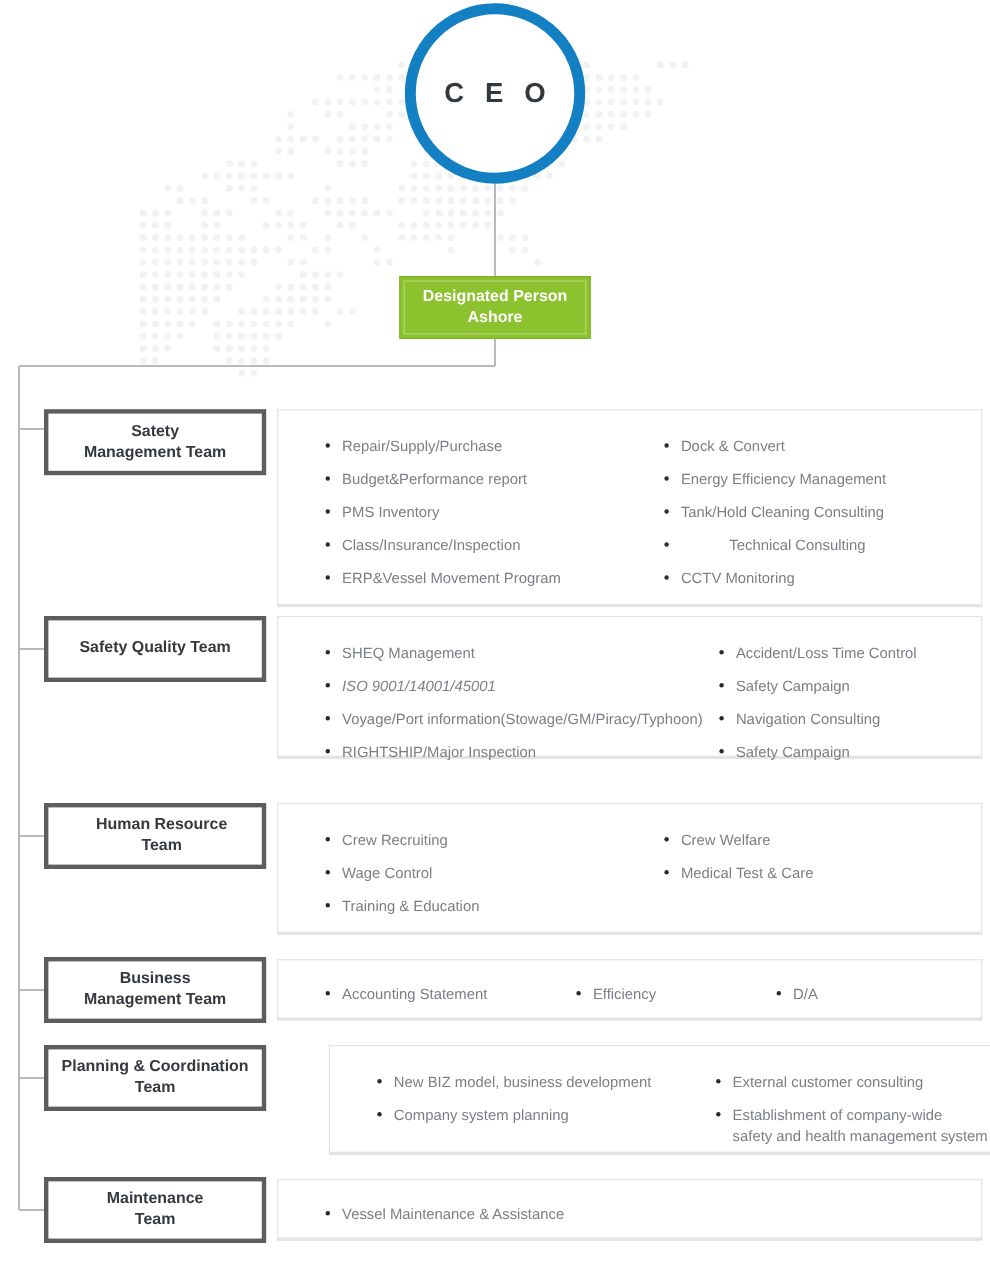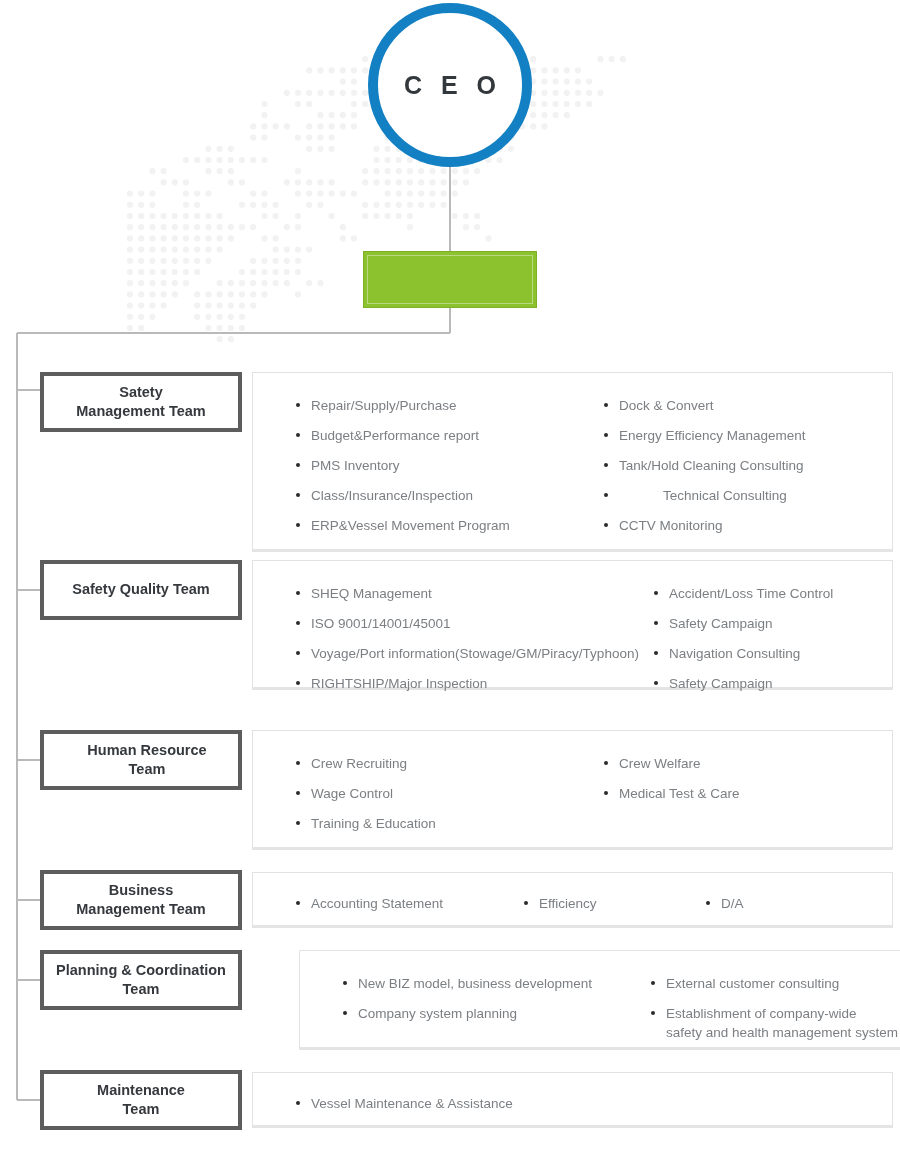--- a/index.html
+++ b/index.html
@@ -619,6 +619,8 @@
 
   <div class="dpa-node">
     <span class="dpa-inner"></span>
+    <span class="dpa-label">Designated
+Person Ashore</span>
   </div>
 
   <div id="teams-layer">

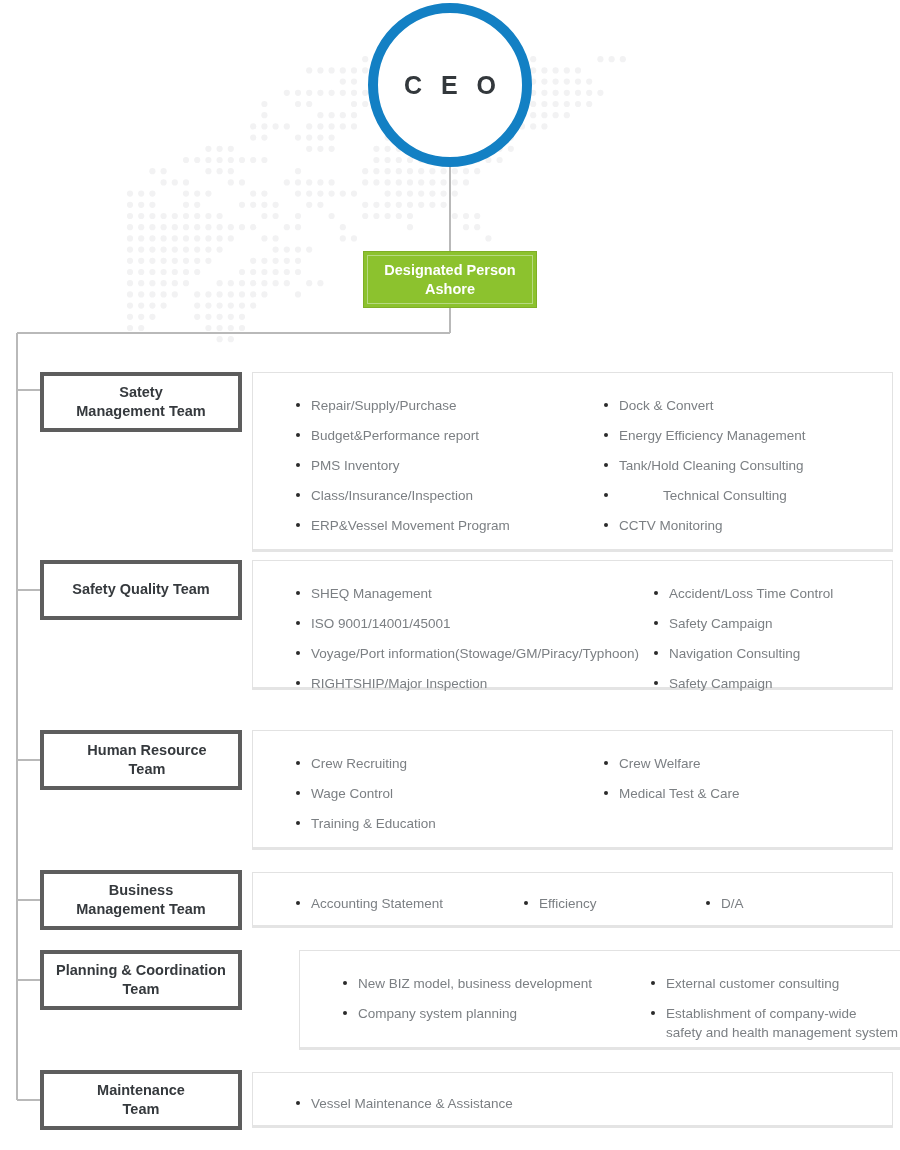--- a/index.html
+++ b/index.html
@@ -681,7 +681,7 @@
             <span class="bullet-dot"></span>
             <span class="bullet-text">SHEQ Management</span>
           </div>
-          <div class="bullet-item" style="left: 43px; top: 53px;">
+          <div class="bullet-item" style="left: 43px; top: 53px; font-style: italic;">
             <span class="bullet-dot"></span>
             <span class="bullet-text">ISO 9001/14001/45001</span>
           </div>

